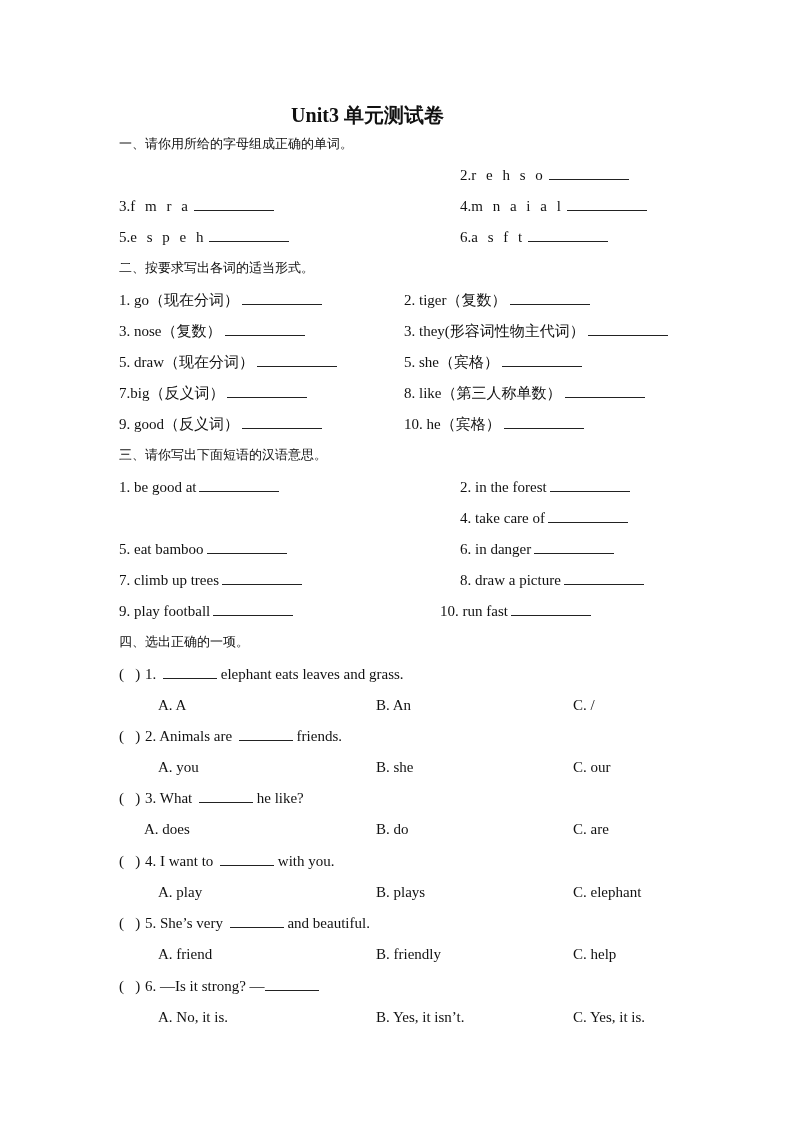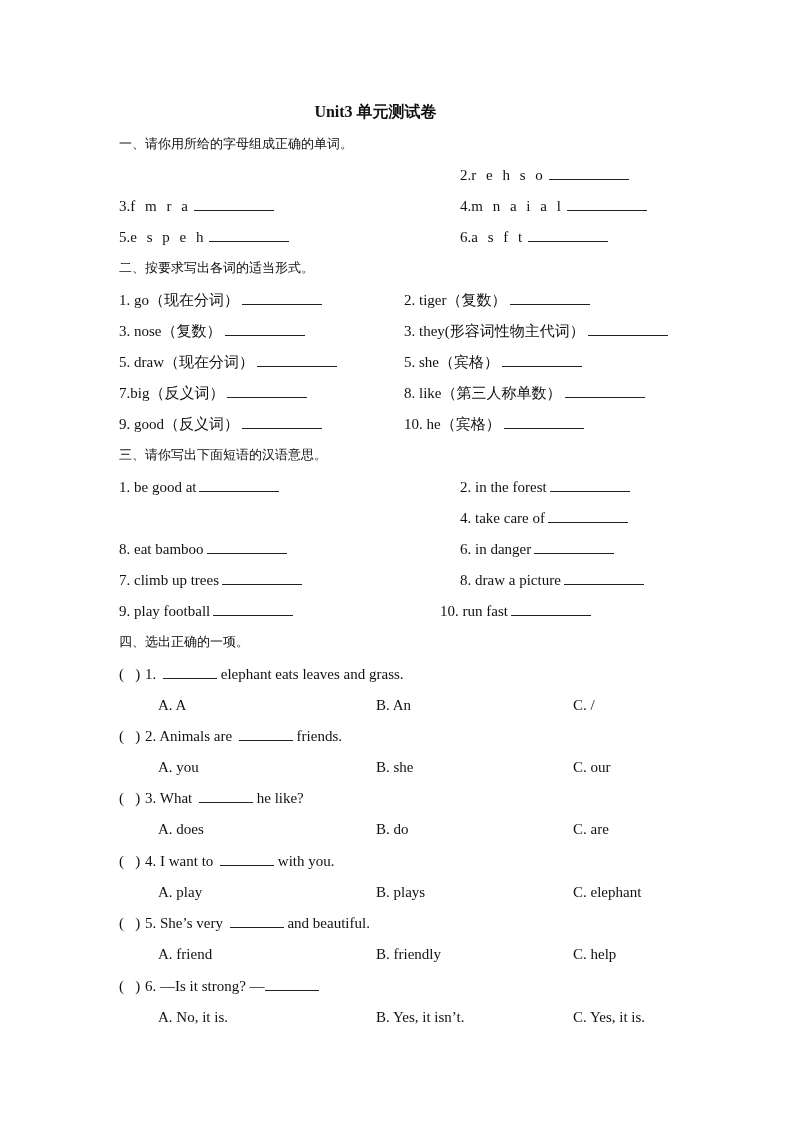--- a/index.html
+++ b/index.html
@@ -10,8 +10,8 @@
       font-size: 15px;
     }
     .title {
-      position: absolute; top: 102px; left: 12px; width: 727px; text-align: center;
-      font-weight: bold; font-size: 16px;
+      position: absolute; top: 102px; left: 4px; width: 727px; text-align: center;
+      font-weight: bold; font-size: 20px;
     }
     .row { position: absolute; left: 0; width: 793px; height: 22px; white-space: nowrap; }
     .cell { position: absolute; top: 0; line-height: 22px; }

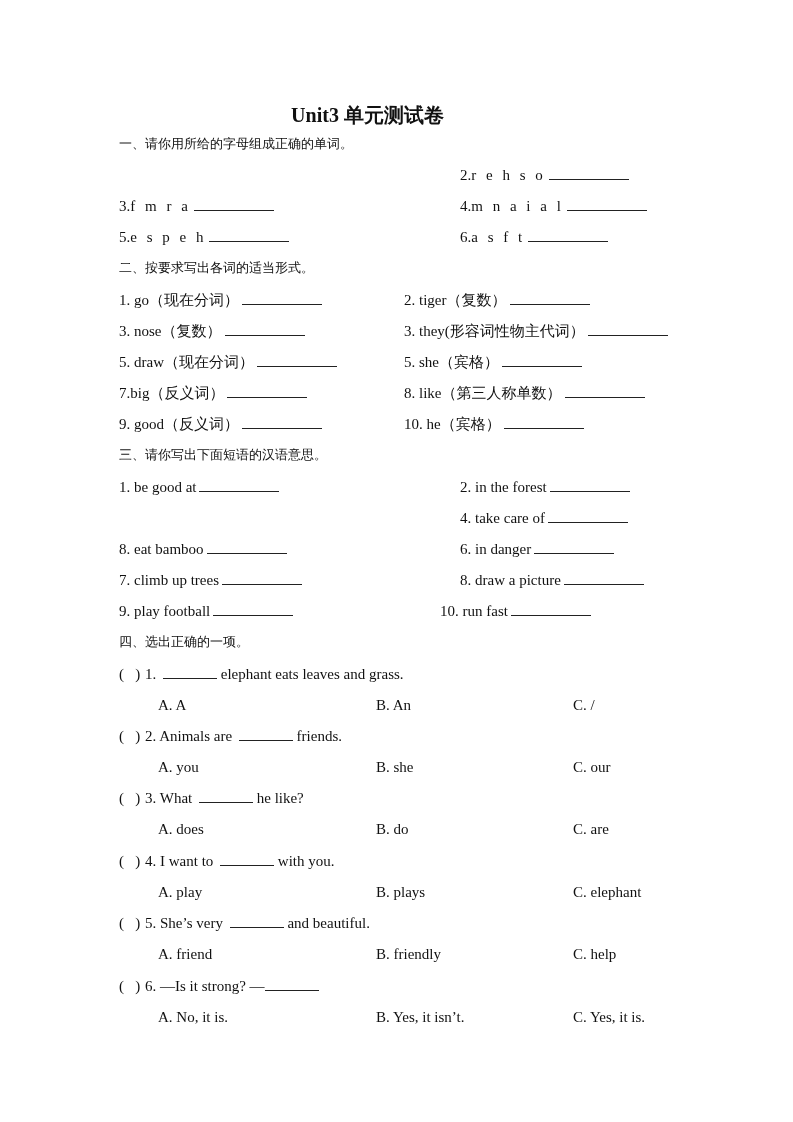--- a/index.html
+++ b/index.html
@@ -87,7 +87,7 @@
   <span class="cell" style="left:460px"><span>4. take care of</span><span class="blank w80"></span></span>
 </div>
 <div class="row" style="top:538px">
-  <span class="cell" style="left:119px"><span>8. eat bamboo</span><span class="blank w80"></span></span>
+  <span class="cell" style="left:119px"><span>5. eat bamboo</span><span class="blank w80"></span></span>
   <span class="cell" style="left:460px"><span>6. in danger</span><span class="blank w80"></span></span>
 </div>
 <div class="row" style="top:569px">

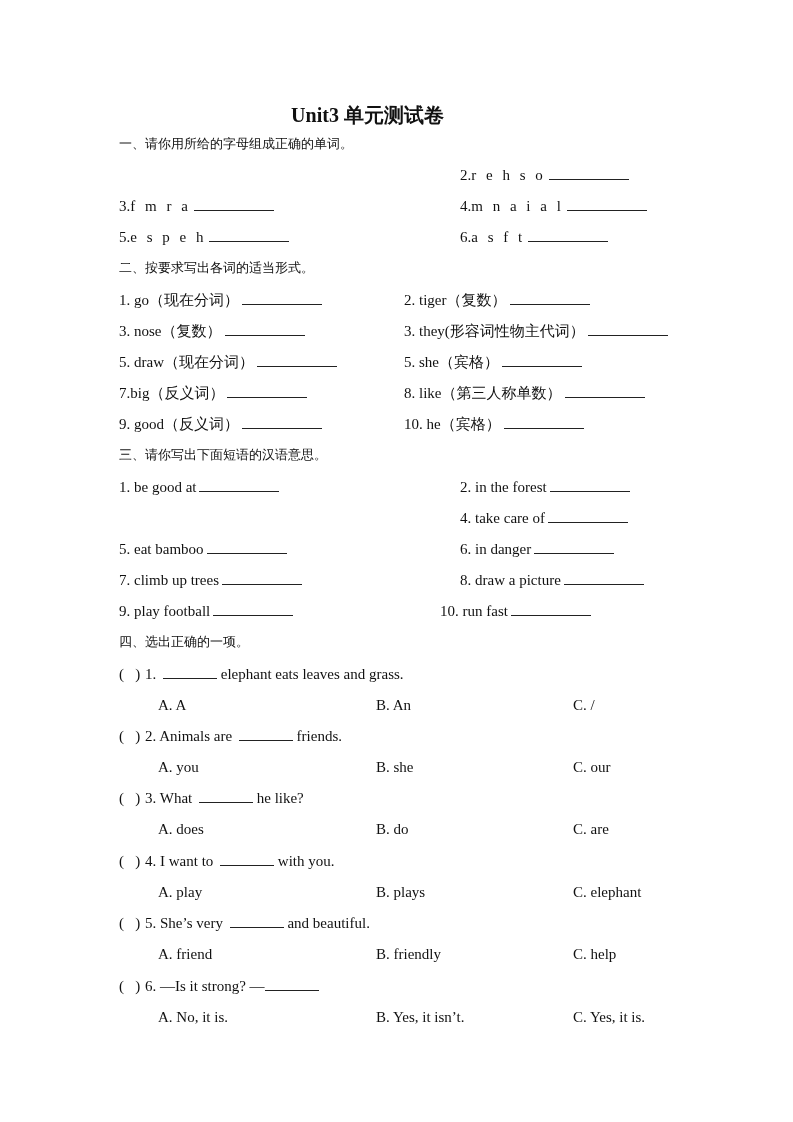--- a/index.html
+++ b/index.html
@@ -129,7 +129,7 @@
   </span>
 </div>
 <div class="row" style="top:818px">
-  <span class="cell" style="left:158px">A. does</span>
+  <span class="cell" style="left:144px">A. does</span>
   <span class="cell" style="left:376px">B. do</span>
   <span class="cell" style="left:573px">C. are</span>
 </div>

